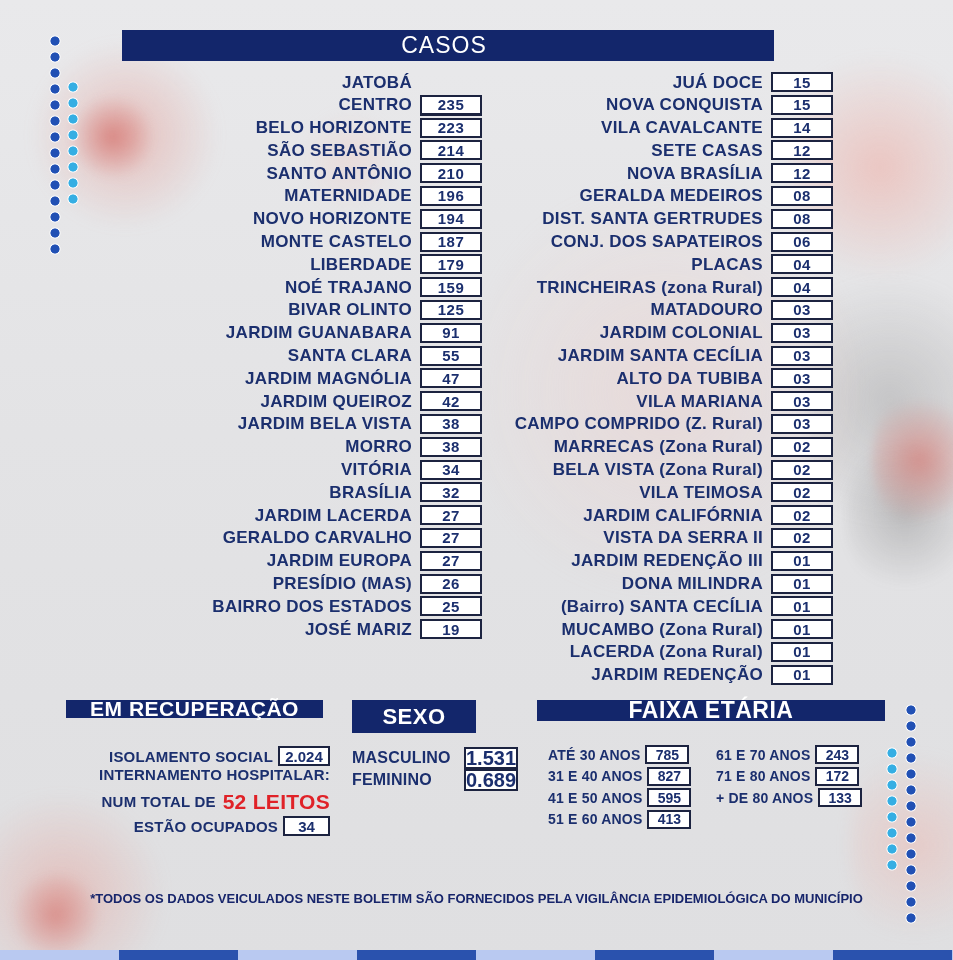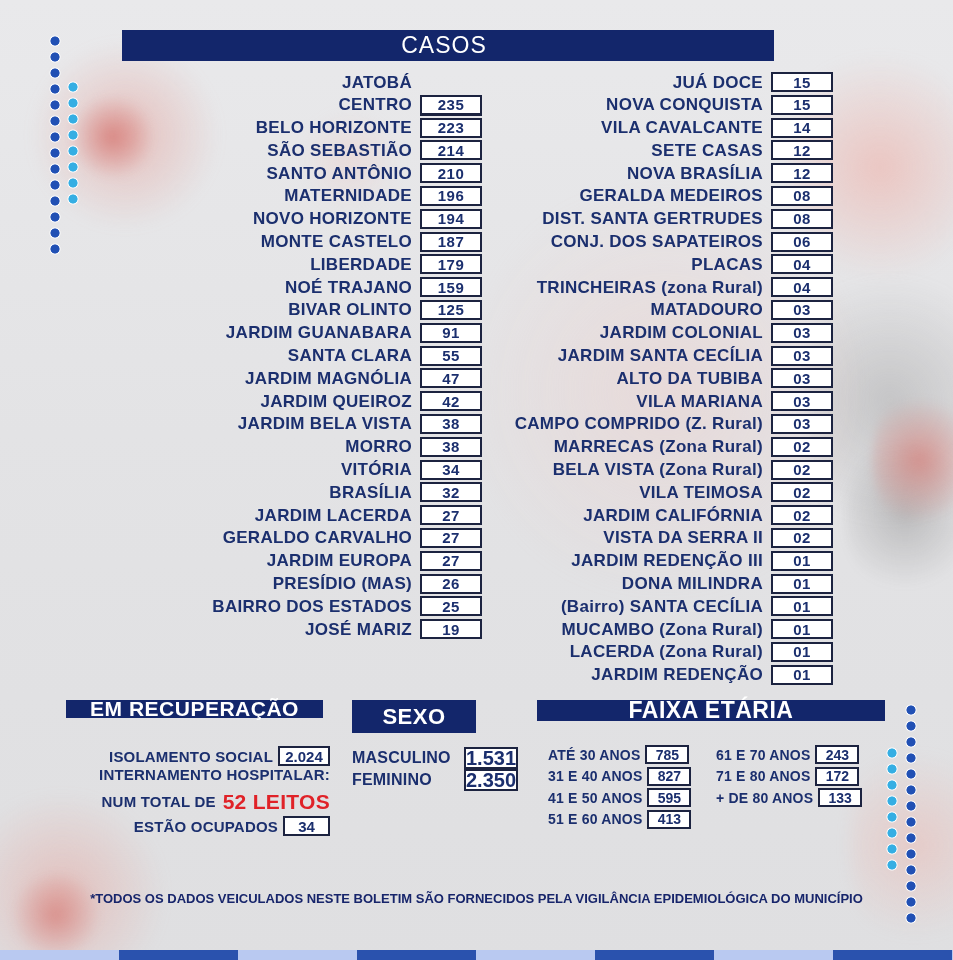--- a/index.html
+++ b/index.html
@@ -403,7 +403,7 @@
 
       <div class="sex-row">
         <span class="sex-label">FEMININO</span>
-        <span class="sex-box">2.350</span>
+        <span class="sex-box">0.689</span>
       </div>
     </div>
 

